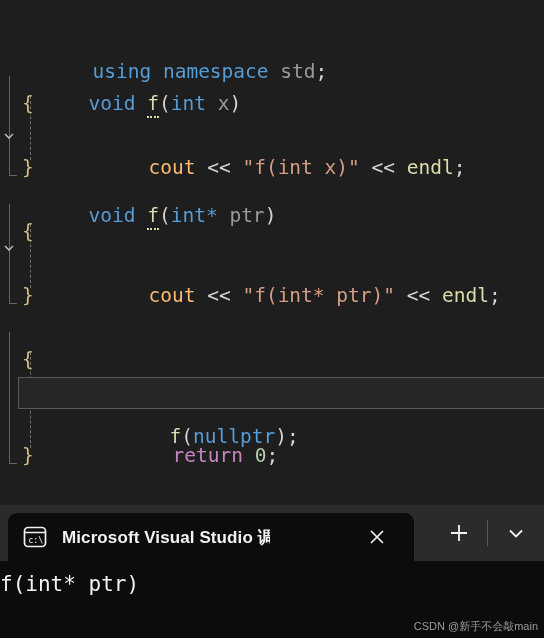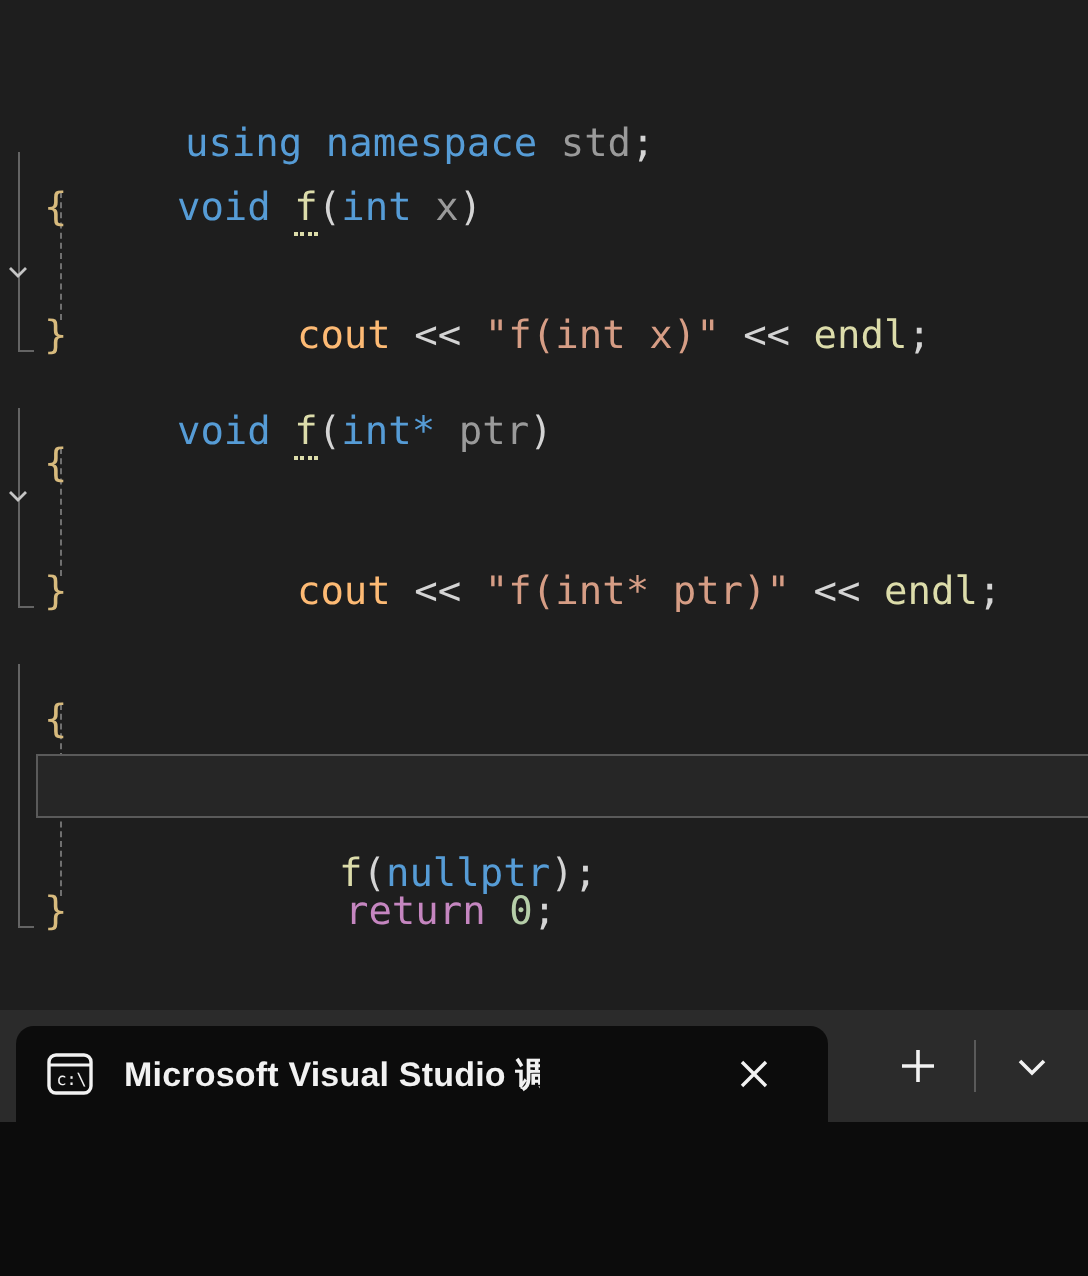--- a/index.html
+++ b/index.html
@@ -302,6 +302,10 @@
 
   </div>
 
+  <div id="term-body">
+    <div id="term-output">f(int* ptr)</div>
+    <div id="watermark">CSDN @新手不会敲main</div>
+  </div>
 
 </div>
 

